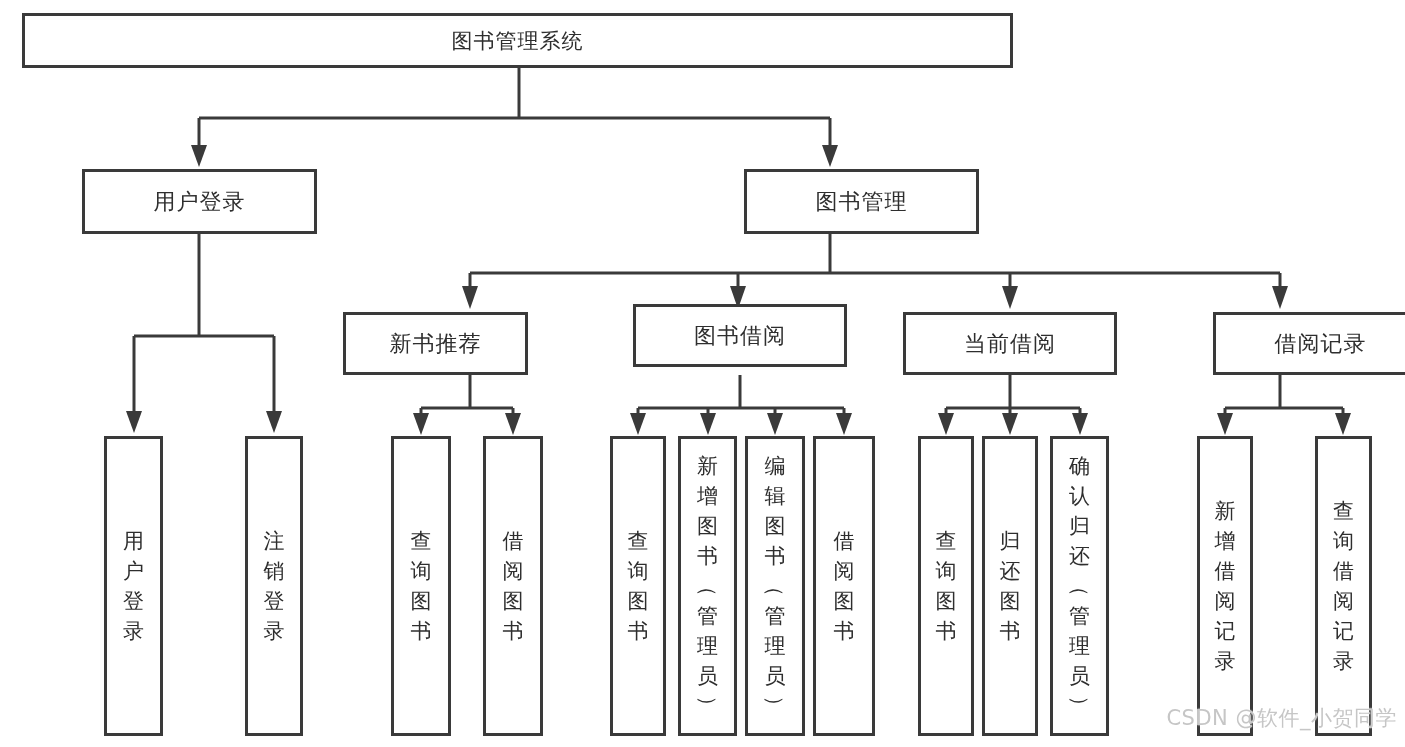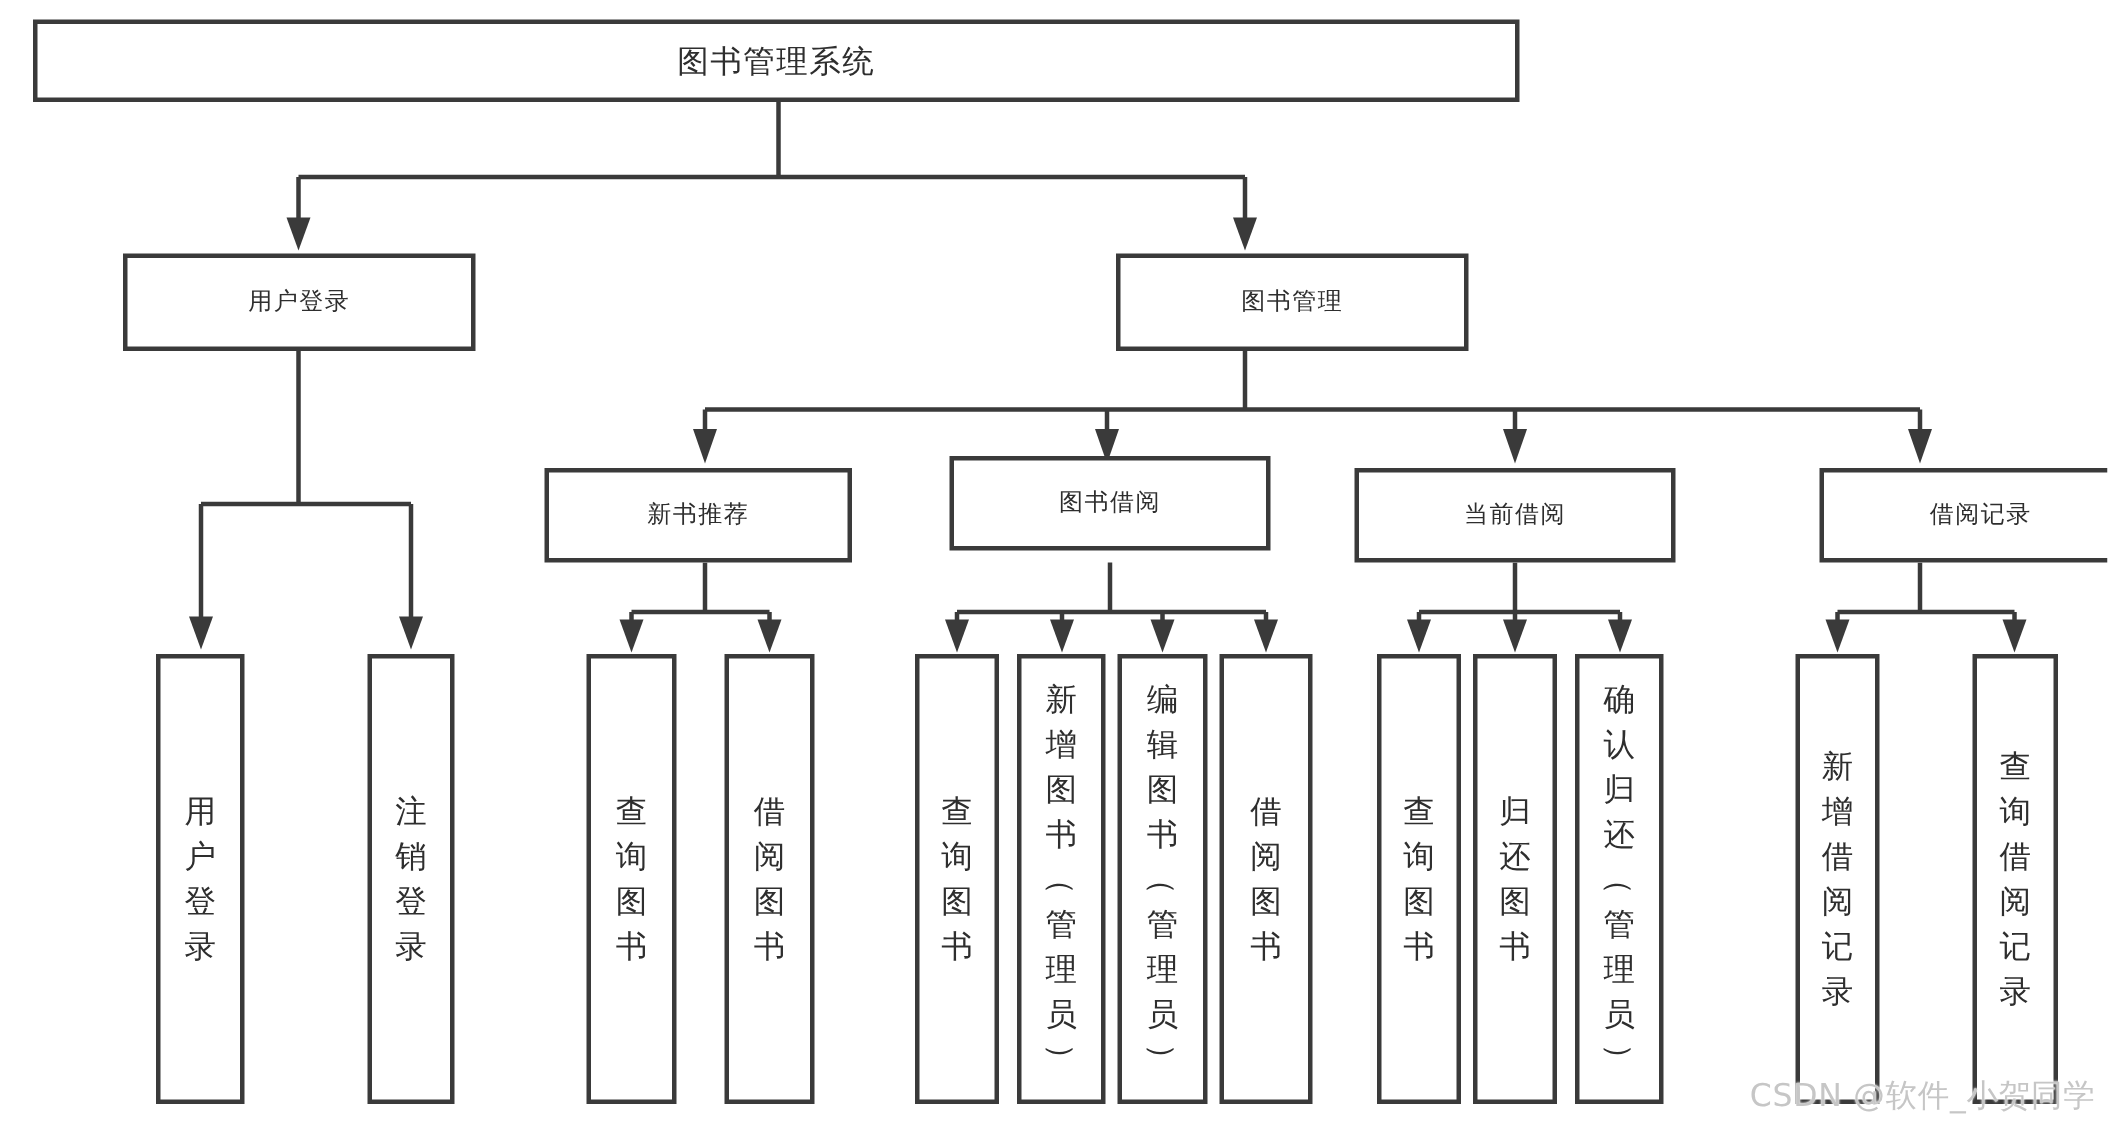--- a/index.html
+++ b/index.html
@@ -28,7 +28,7 @@
     display:flex;align-items:center;justify-content:center;
     color:var(--text);
   }
-  .h-label{font-size:16px;letter-spacing:1px;white-space:nowrap;}
+  .h-label{font-size:22px;letter-spacing:1px;white-space:nowrap;}
   .root-label{font-size:21px;letter-spacing:1px;}
   .leaf{flex-direction:column;}
   .vchar{

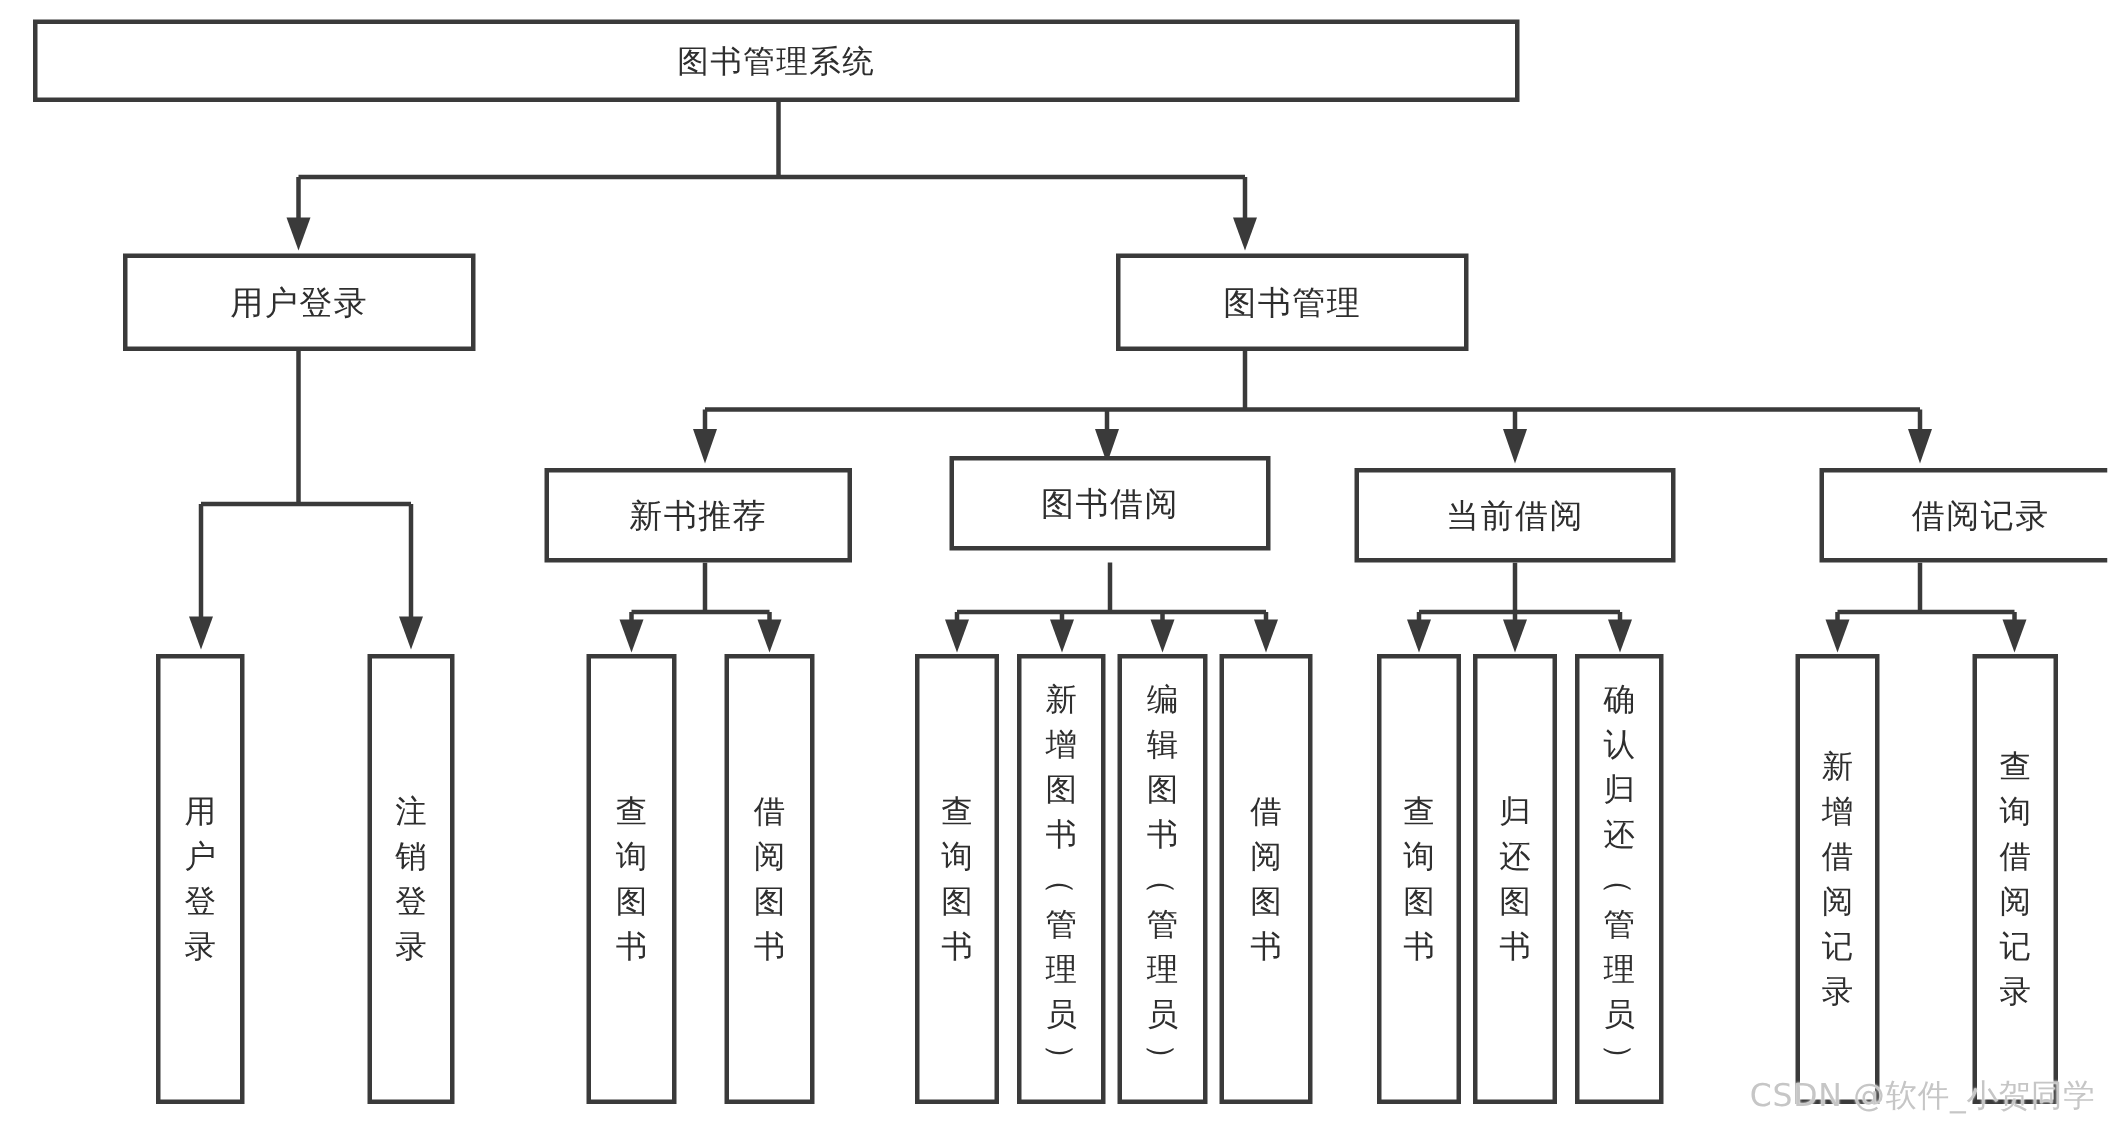--- a/index.html
+++ b/index.html
@@ -123,7 +123,7 @@
     <span class="h-label">图书管理</span>
   </div>
 
-  <div class="box" style="left:363px;top:312px;width:205px;height:63px;">
+  <div class="box" style="left:343px;top:312px;width:185px;height:63px;">
     <span class="h-label">新书推荐</span>
   </div>
   <div class="box" style="left:633px;top:304px;width:214px;height:63px;">

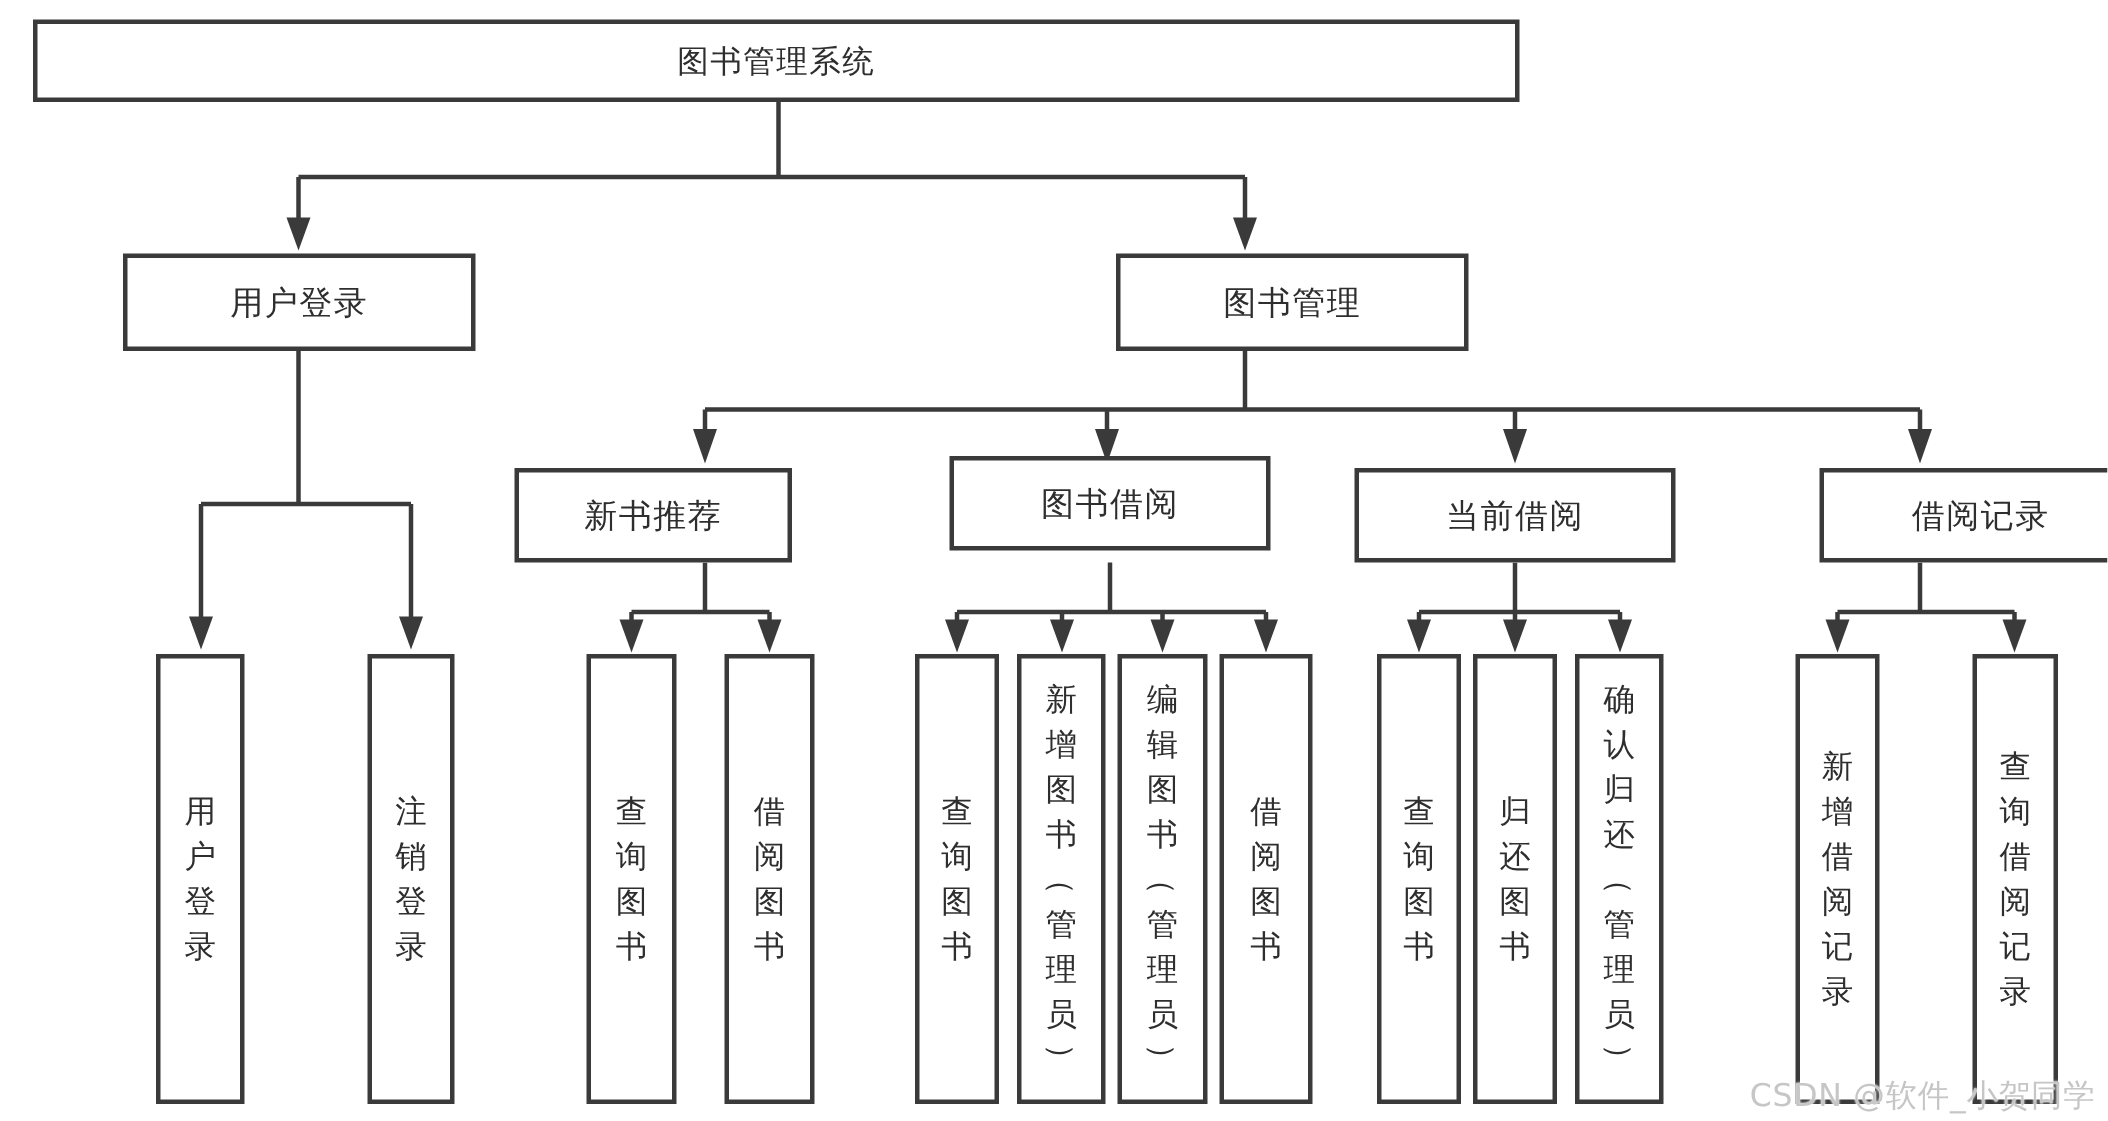--- a/index.html
+++ b/index.html
@@ -37,7 +37,7 @@
   }
   .vchar.rot{transform:rotate(90deg);}
   .watermark{
-    position:absolute;right:8px;bottom:3px;
+    position:absolute;right:8px;bottom:15px;
     font-size:21px;letter-spacing:.5px;
     color:var(--watermark);
     text-shadow:0 0 2px #fff,0 0 1px #fff;

